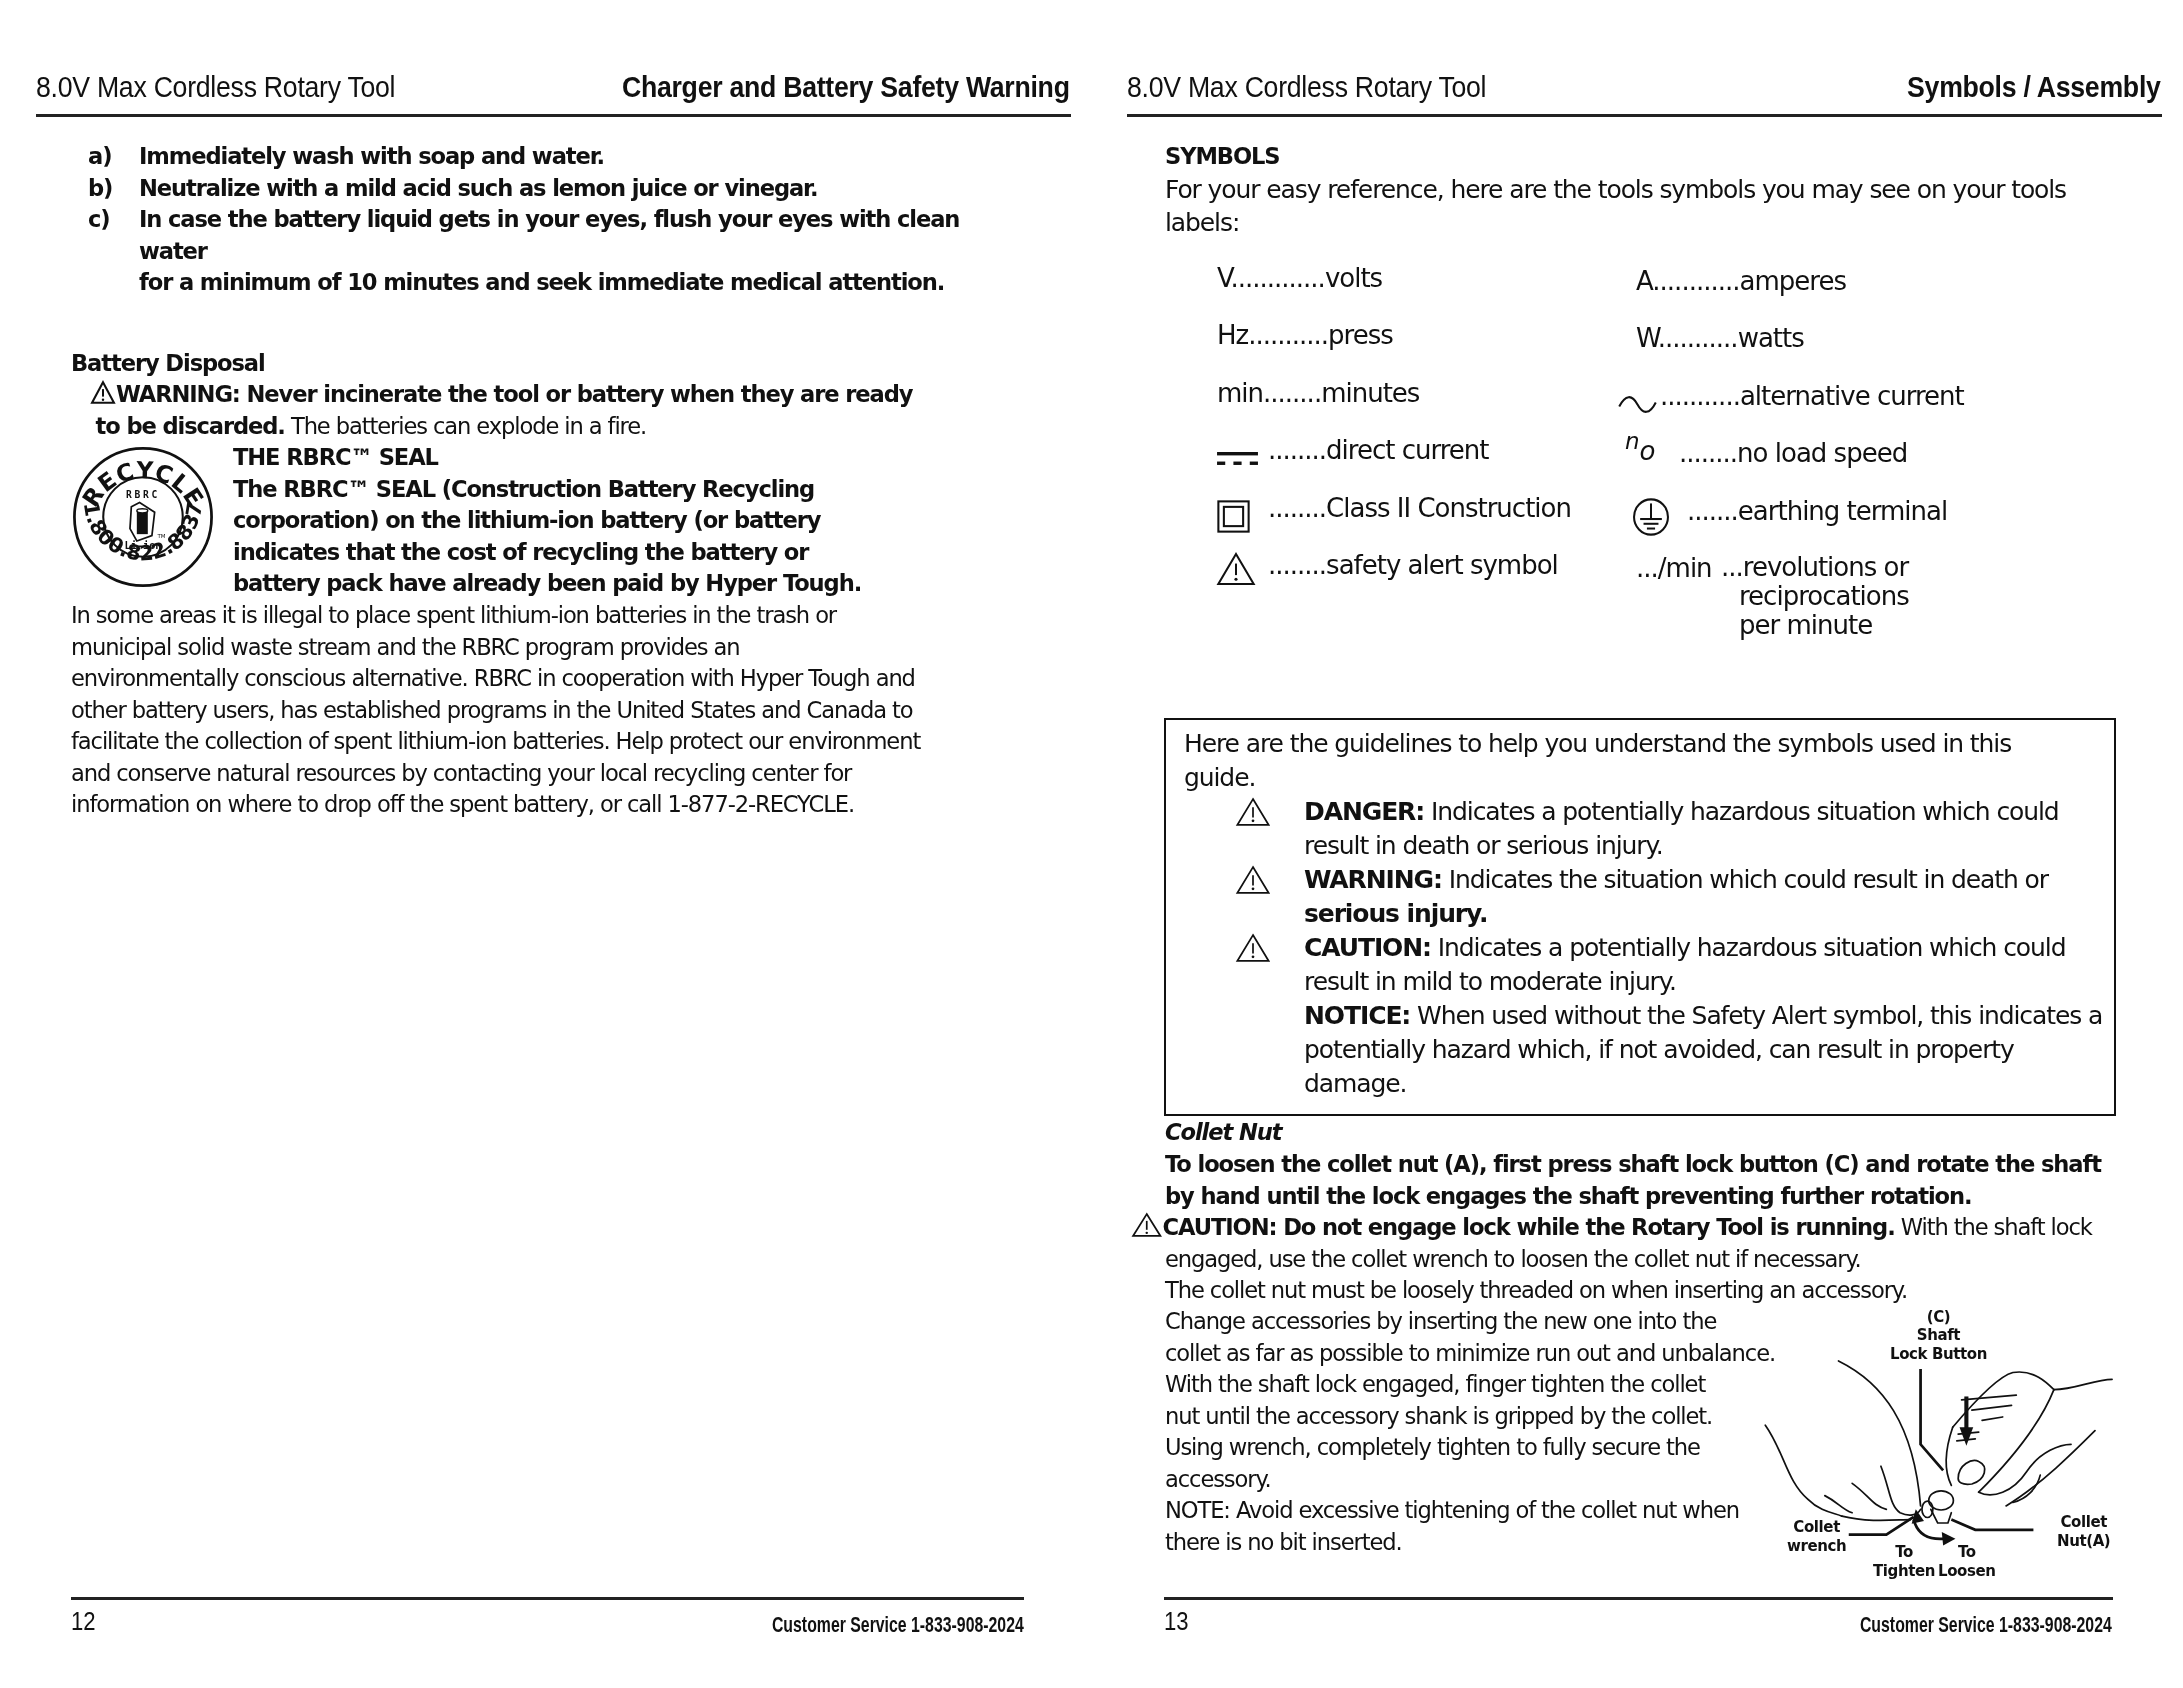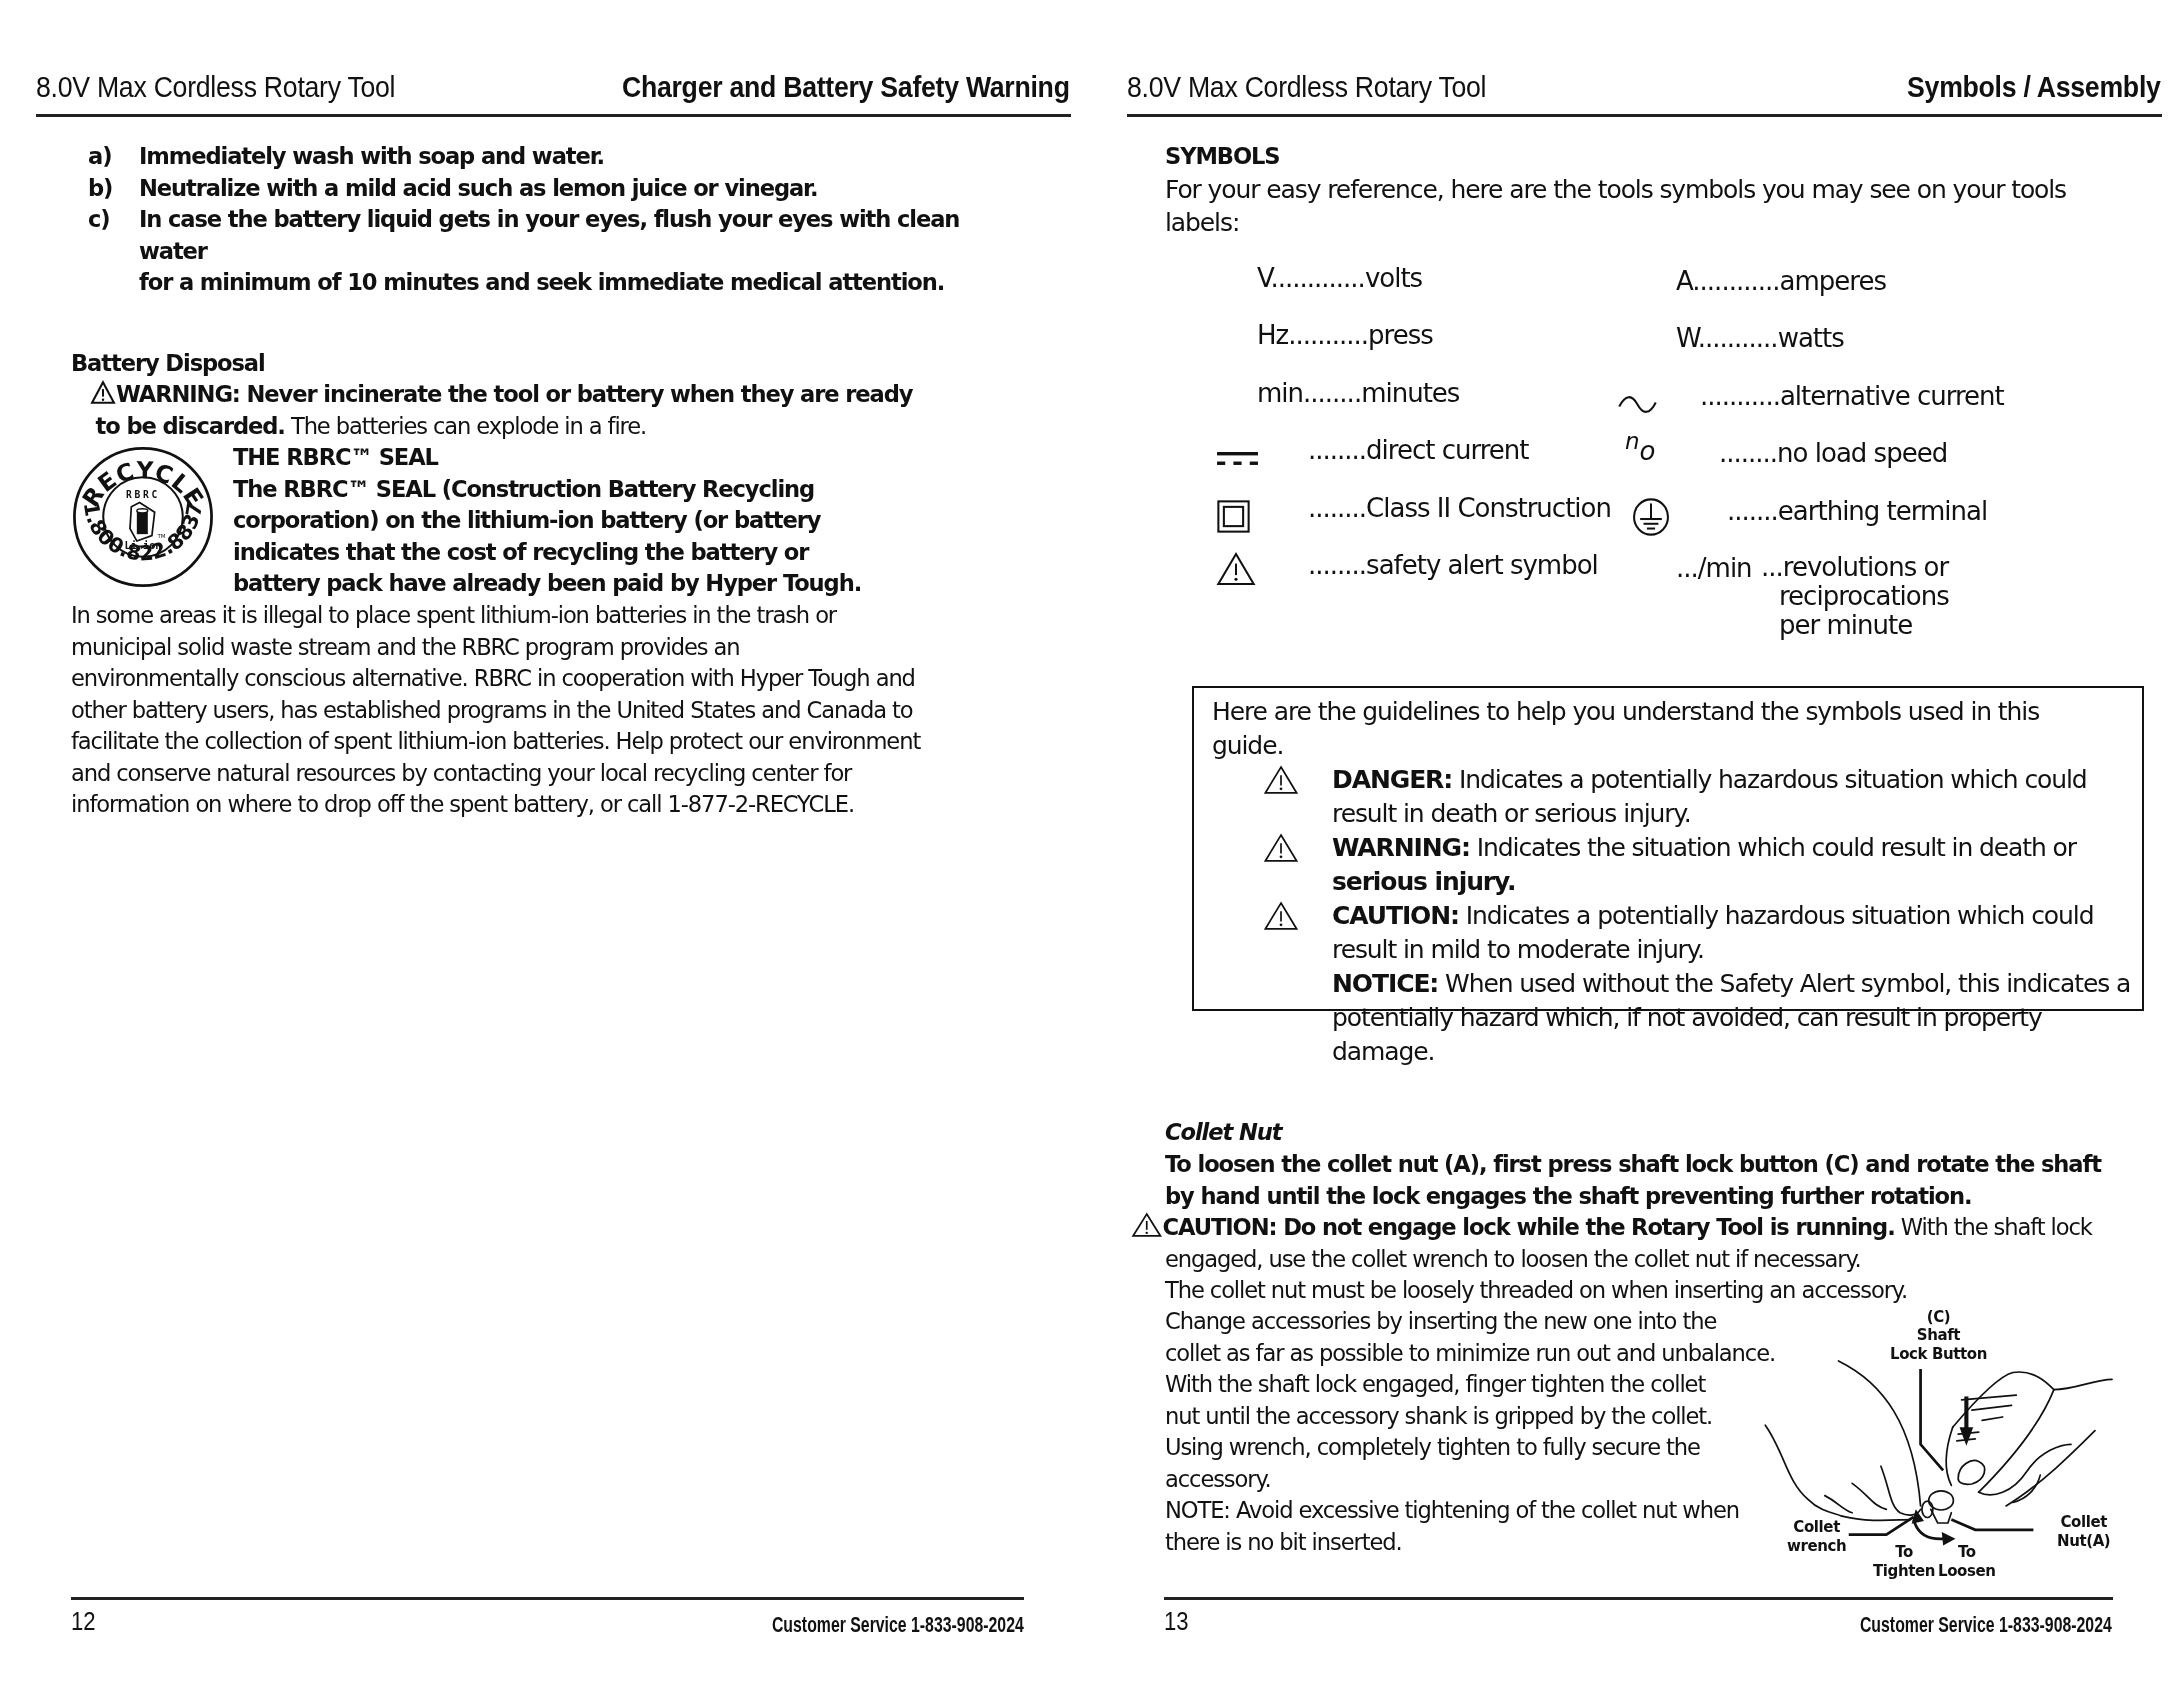--- a/index.html
+++ b/index.html
@@ -10,7 +10,7 @@
   .rule { position:absolute; height:2.7px; background:#222; }
   .body { font-family:"DejaVu Sans", sans-serif; font-size:22.6px; line-height:31.5px; letter-spacing:-1.1px; }
   .bold { font-weight:700; }
-  .sym { font-family:"DejaVu Sans", sans-serif; font-size:26px; letter-spacing:-1px; white-space:nowrap;margin-left:40px; }
+  .sym { font-family:"DejaVu Sans", sans-serif; font-size:26px; letter-spacing:-1px; white-space:nowrap; }
   .ftr-num { font-family:"Liberation Sans", sans-serif; font-size:26px; transform:scaleX(0.85); transform-origin:left top; }
   .ftr-cs { font-family:"Liberation Sans", sans-serif; font-size:22px; font-weight:700; transform:scaleX(0.72); transform-origin:right top; white-space:nowrap; text-align:right; }
   .list-row { display:flex; }

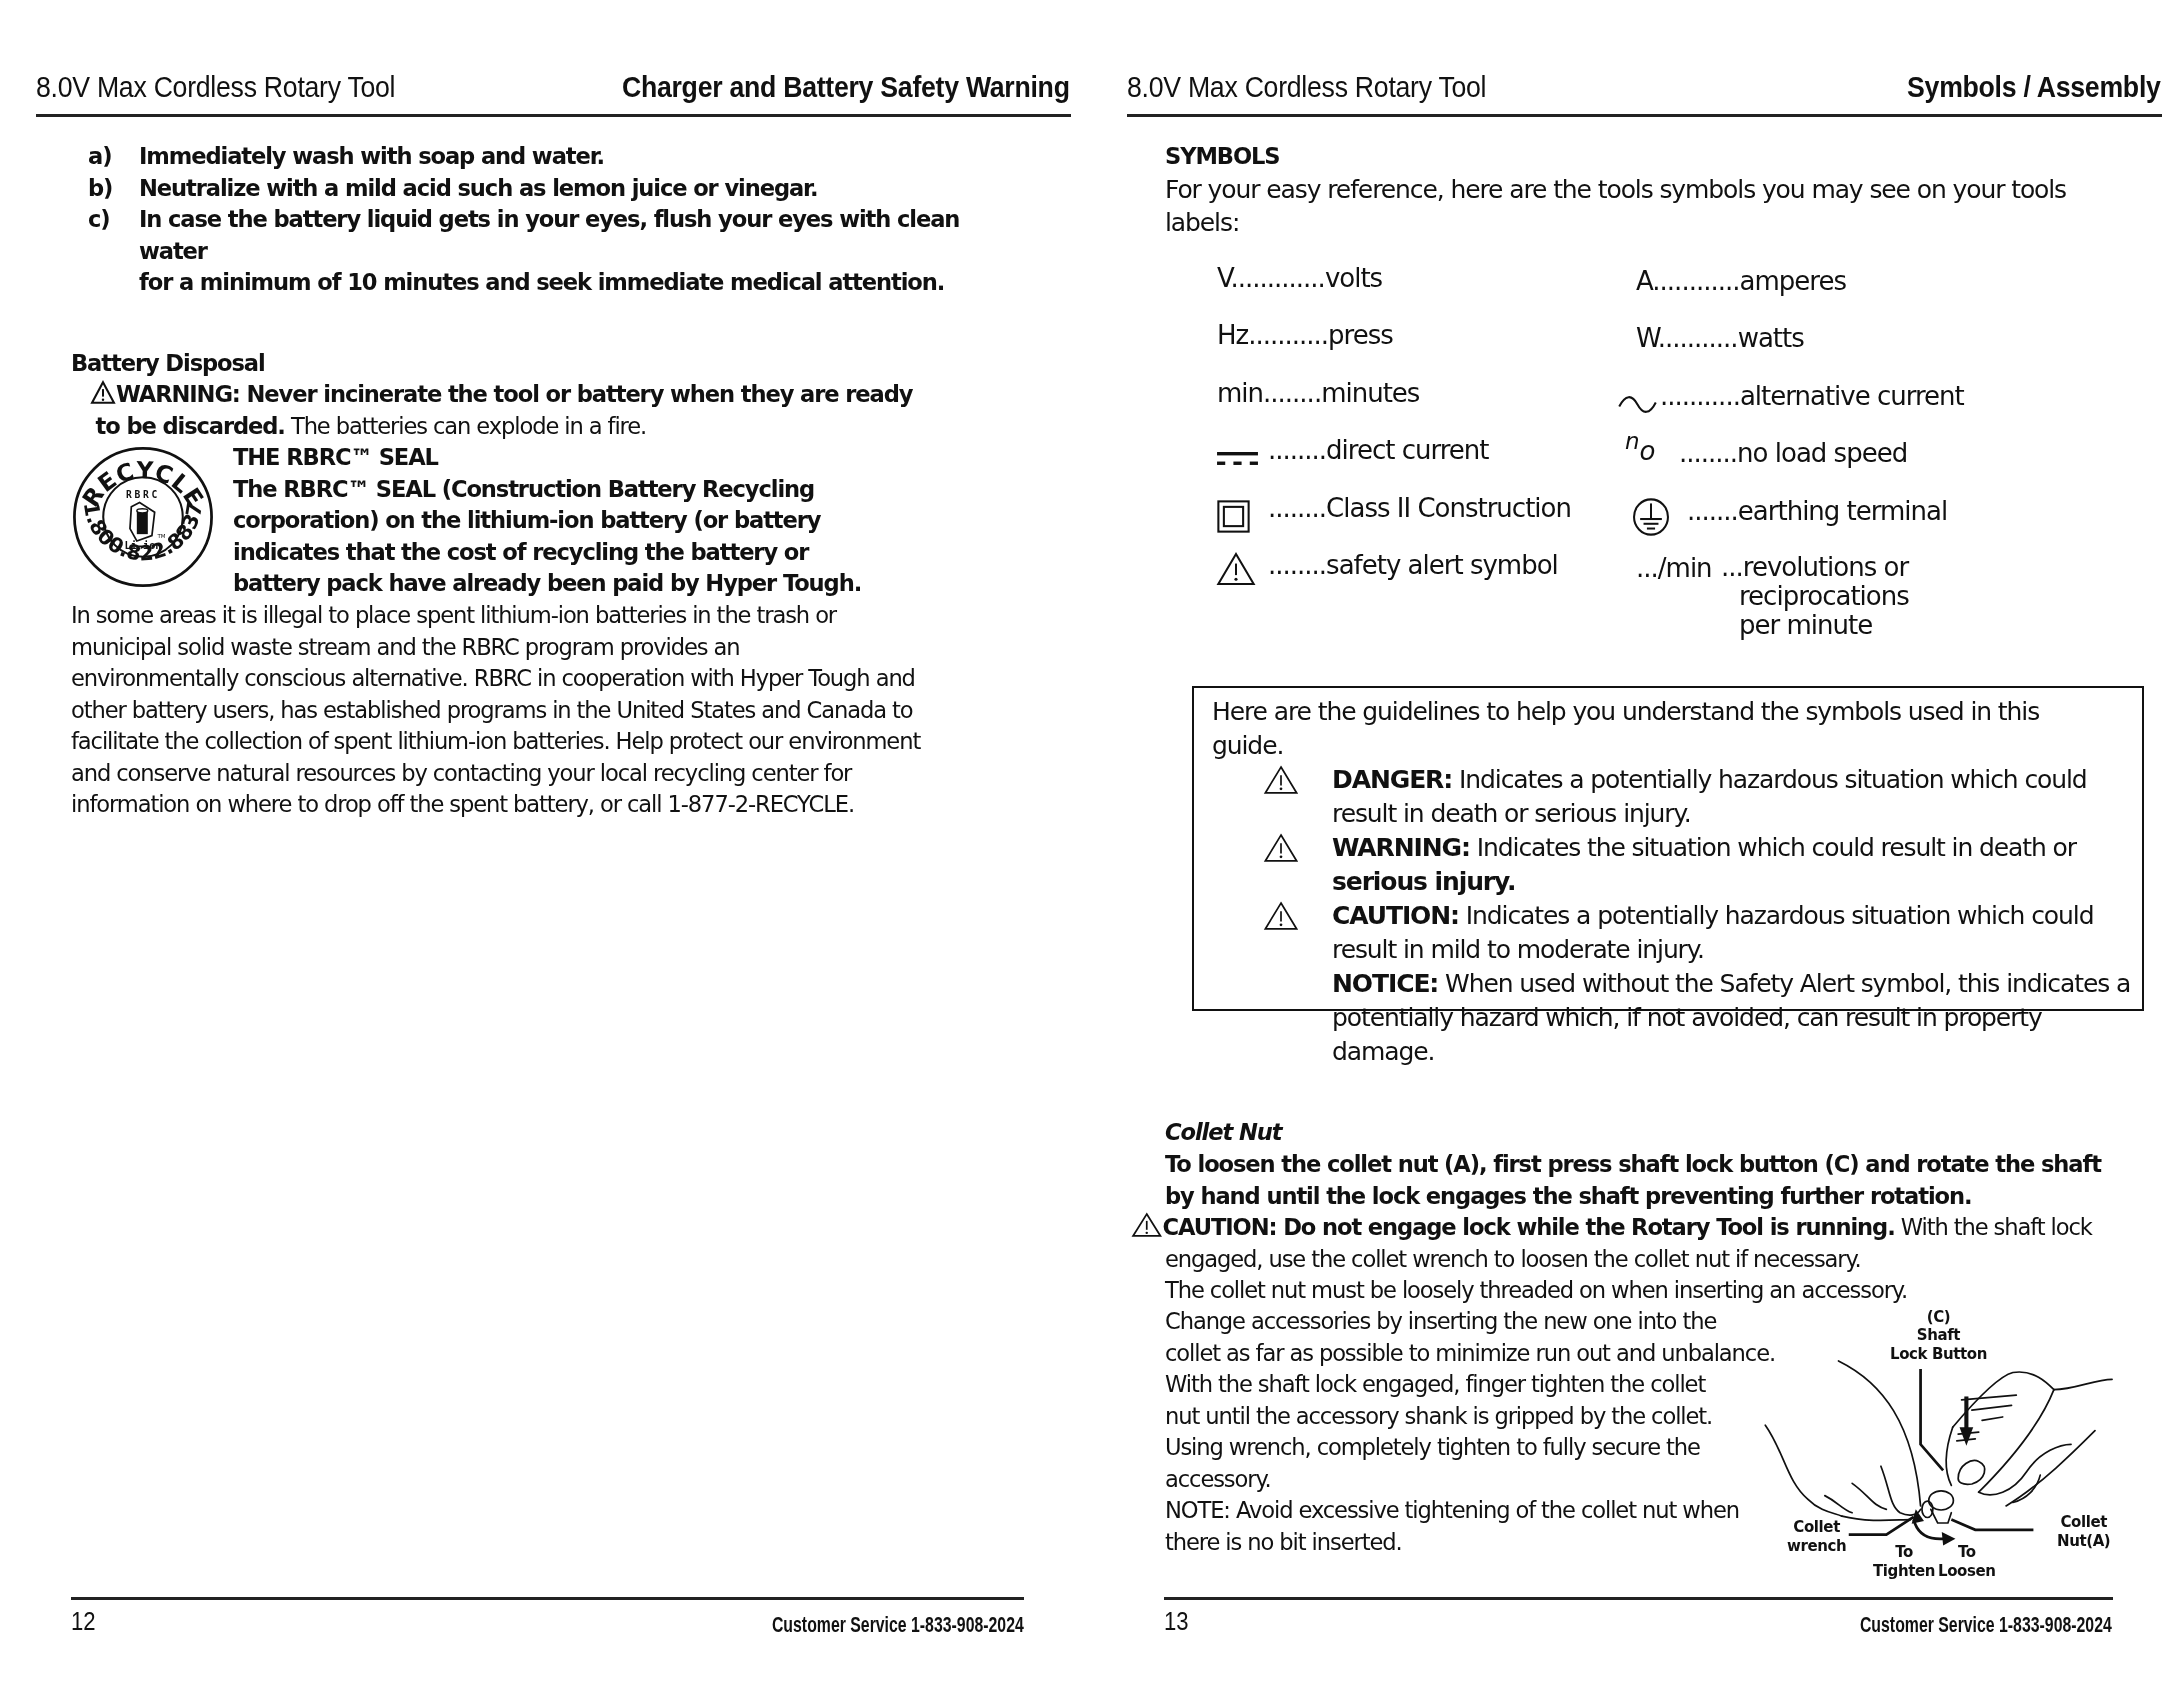--- a/index.html
+++ b/index.html
@@ -180,7 +180,7 @@
     <div style="padding-left:18px;">per minute</div>
   </div>
 
-  <div class="guide-box" style="left:1164px; top:686px; width:952px; height:325px;margin-left:28px;">
+  <div class="guide-box" style="left:1164px; top:718px; width:952px; height:398px;">
     <div style="position:absolute; left:18px; top:6.8px; width:917px; font-family:'DejaVu Sans', sans-serif; font-size:25px; line-height:34px; letter-spacing:-1.1px;">
       <div>Here are the guidelines to help you understand the symbols used in this</div>
       <div>guide.</div>

